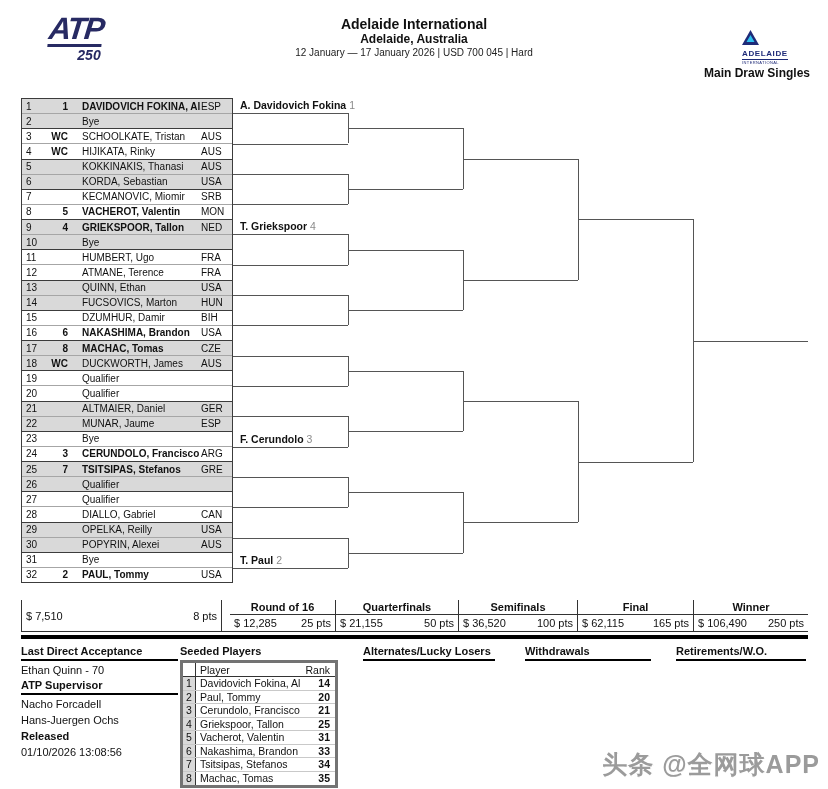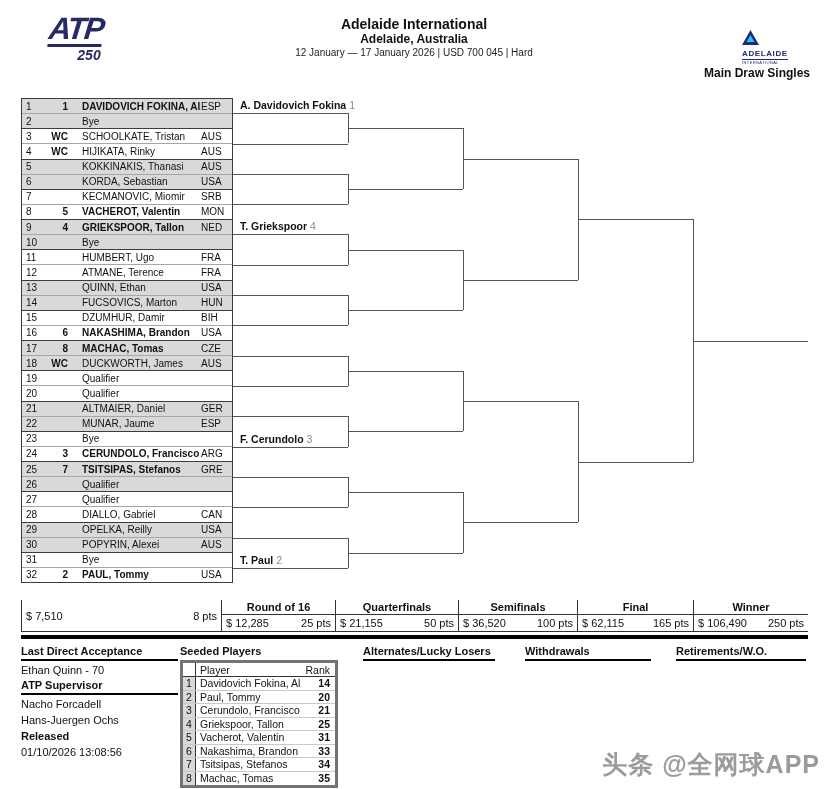--- a/index.html
+++ b/index.html
@@ -397,7 +397,7 @@
         <span>8 pts</span>
       </div>
     </div>
-    <div class="pt-col" style="width: 114px;">
+    <div class="pt-col" style="width: 114px; padding-left: 8px;">
       <div class="pt-head">Round of 16</div>
       <div class="pt-vals">
         <span>$ 12,285</span>

